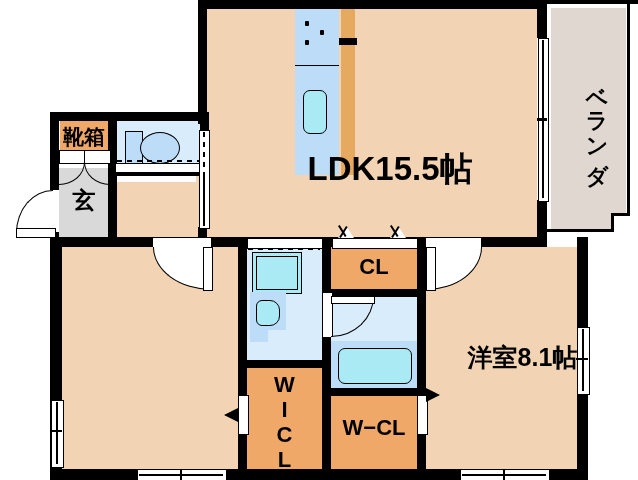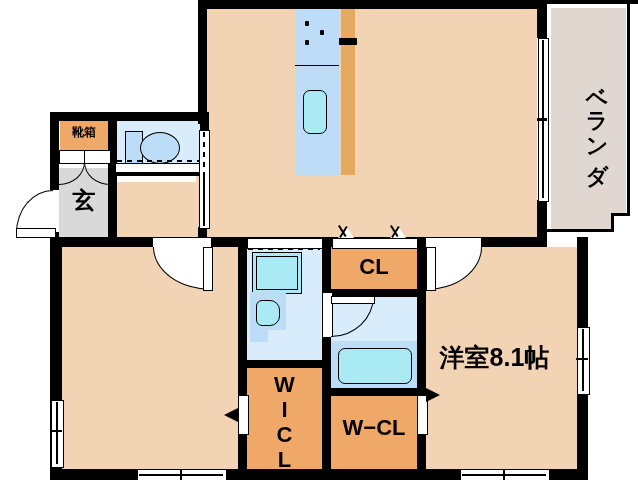--- a/index.html
+++ b/index.html
@@ -48,7 +48,7 @@
   .lbl-cl     { font-size: 22px; font-weight: bold; }
   .lbl-wcl    { font-size: 22px; font-weight: bold; }
   .lbl-wicl   { font-size: 22px; font-weight: bold; writing-mode: vertical-rl; text-orientation: upright; line-height: 1.05;}
-  .lbl-kutsu  { font-size: 12px; font-weight: bold; }
+  .lbl-kutsu  { font-size: 21px; font-weight: bold; }
   .lbl-gen    { font-size: 23px; font-weight: bold; }
   .lbl-veranda{ font-size: 22px; font-weight: bold; writing-mode: vertical-rl; text-orientation: upright; line-height: 1.15; }
 

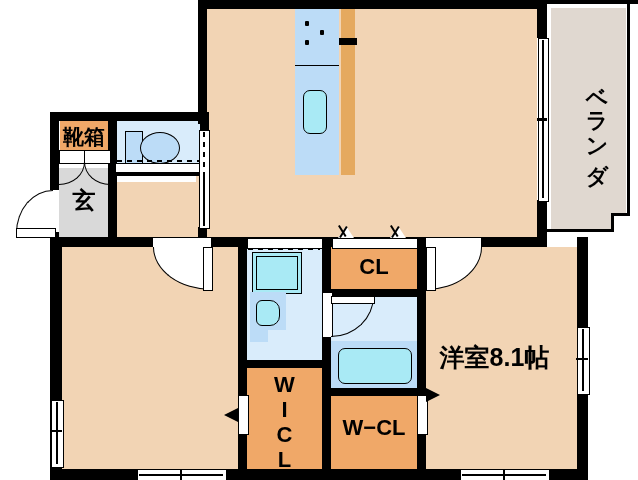--- a/index.html
+++ b/index.html
@@ -243,6 +243,7 @@
   <div class="abs win-line" style="left:462px; top:474px; width:84px; height:2px;"></div>
   <div class="abs win-line" style="left:503px; top:469px; width:2px; height:11px;"></div>
 
+  <div class="abs lbl lbl-ldk" style="left:295px; top:152px; width:190px;">LDK15.5帖</div>
 
 
   <div class="abs lbl lbl-room" style="left:422px; top:345px; width:145px;">洋室8.1帖</div>

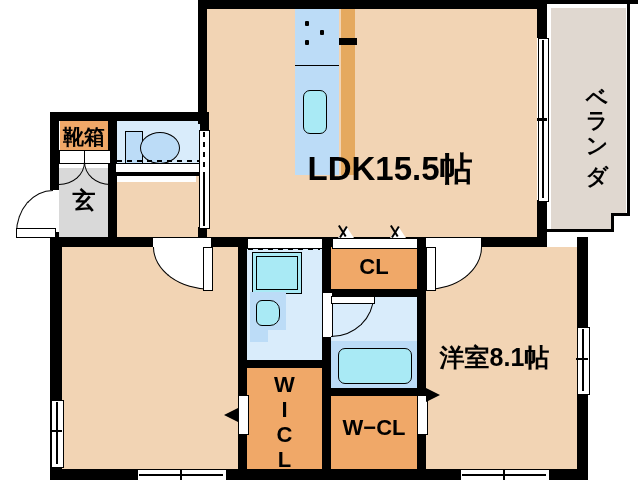--- a/index.html
+++ b/index.html
@@ -246,7 +246,7 @@
   <div class="abs lbl lbl-ldk" style="left:295px; top:152px; width:190px;">LDK15.5帖</div>
 
 
-  <div class="abs lbl lbl-room" style="left:422px; top:345px; width:145px;">洋室8.1帖</div>
+  <div class="abs lbl lbl-room" style="left:450px; top:345px; width:145px;">洋室8.1帖</div>
 
   <div class="abs lbl lbl-veranda" style="left:566px; top:62px; width:44px; height:120px;">ベランダ</div>
 

